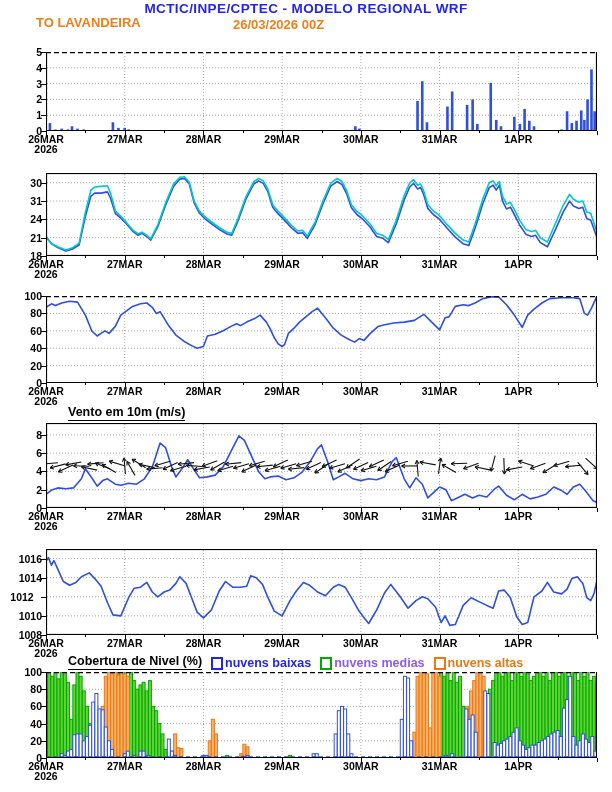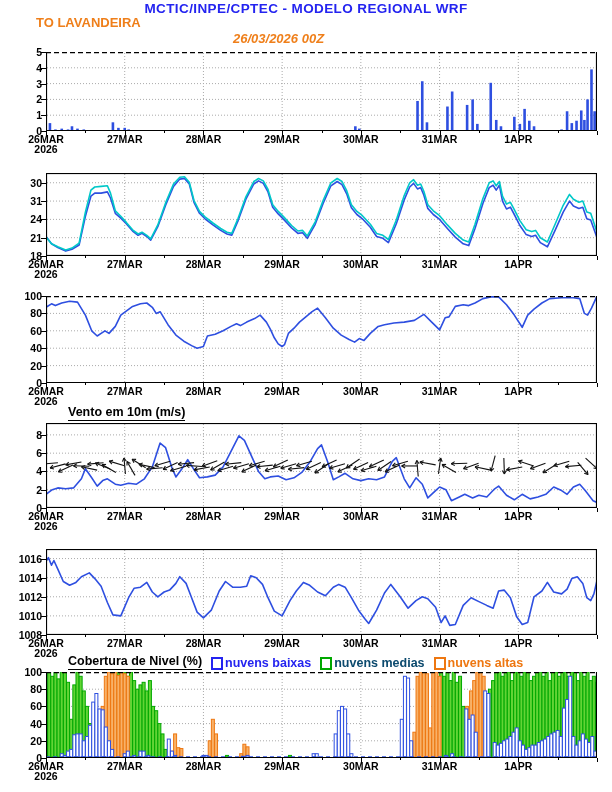--- a/index.html
+++ b/index.html
@@ -9,7 +9,7 @@
         color:#2424f0;font-size:13.5px;letter-spacing:.4px;white-space:nowrap;}
   .hdr2{position:absolute;top:15px;left:0;width:612px;height:14px;color:#ef7f1a;font-size:13px;}
   .station{position:absolute;left:36px;top:0;}
-  .rundate{position:absolute;left:233px;top:16px;font-style:italic;}
+  .rundate{position:absolute;left:233px;top:2px;}
   .trow{position:absolute;left:46px;width:551px;height:15px;font-size:12.5px;
         display:flex;align-items:flex-end;box-sizing:border-box;padding-left:22px;white-space:nowrap;}
   .spread{justify-content:space-between;}

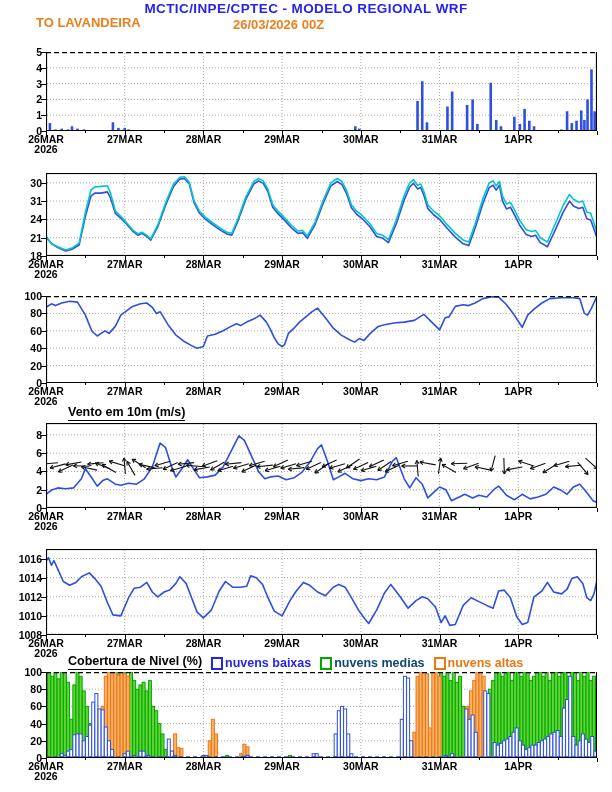--- a/index.html
+++ b/index.html
@@ -522,7 +522,7 @@
       <div class="tickm" style="left: 41px; top: 635px; width: 5px; height: 1px;"></div>
       <div class="ylab" style="left: 2px; top: 609.889px;">1010</div>
       <div class="tickm" style="left: 41px; top: 615.889px; width: 5px; height: 1px;"></div>
-      <div class="ylab" style="left: 2px; top: 590.778px;">1012</div>
+      <div class="ylab" style="left: 2px; top: 590.778px; text-align: center;">1012</div>
       <div class="tickm" style="left: 41px; top: 596.778px; width: 5px; height: 1px;"></div>
       <div class="ylab" style="left: 2px; top: 571.667px;">1014</div>
       <div class="tickm" style="left: 41px; top: 577.667px; width: 5px; height: 1px;"></div>

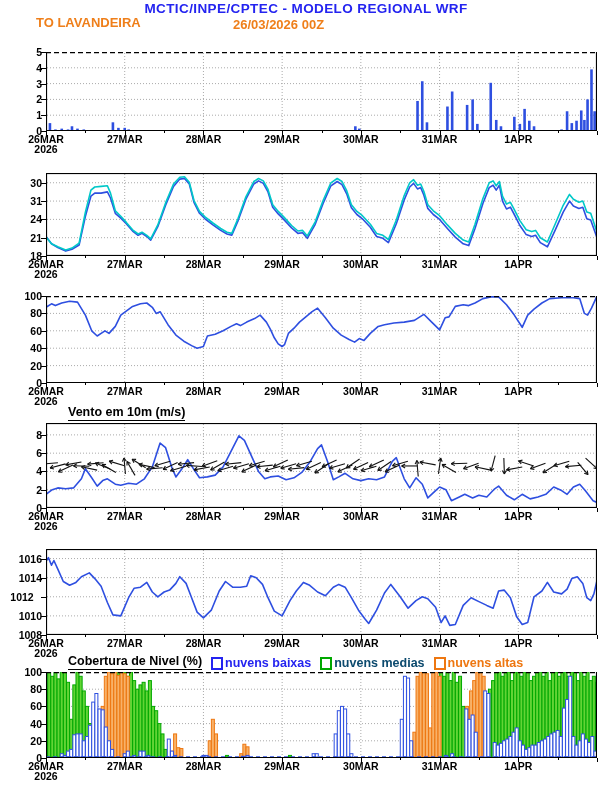--- a/index.html
+++ b/index.html
@@ -22,7 +22,7 @@
   .sq-green{border:2px solid #00a800;}
   .sq-orange{border:2px solid #ee7711;}
   .cl-blue{color:#2424f0;}
-  .cl-green{color:#0c4a6e;}
+  .cl-green{color:#8b5cf6;}
   .cl-orange{color:#ee7711;}
   .plot{position:absolute;background:#fff;}
   .ylab{position:absolute;width:40px;text-align:right;font-size:10.5px;line-height:12px;}

